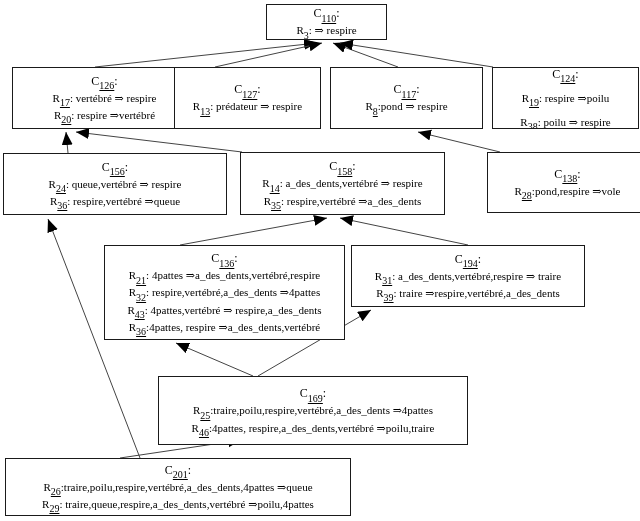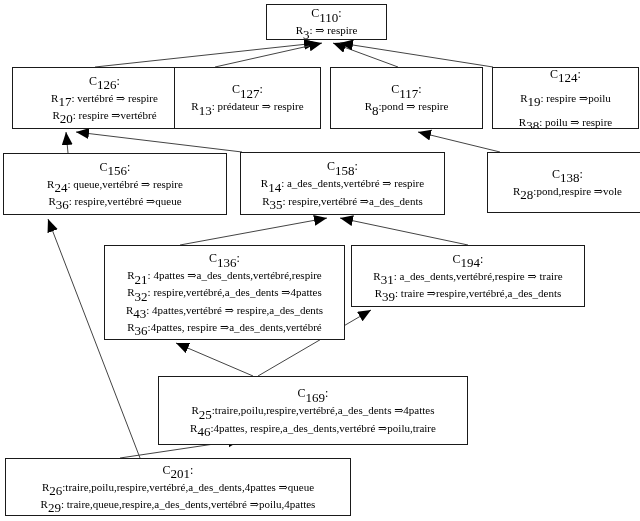--- a/index.html
+++ b/index.html
@@ -16,7 +16,7 @@
   }
   .title { font-size:12px; line-height:1.5; white-space:nowrap; }
   .rule  { font-size:11px; line-height:1.55; white-space:nowrap; }
-  sub { font-size:13px; line-height:0; position:relative; bottom:-1px; }
+  sub { font-size:10px; line-height:0; position:relative; bottom:-1px;text-decoration:underline; }
   
   #b-c110 { left:266px; top:4px;   width:121px; height:36px; }
   #b-c126 { left:12px;  top:67px;  width:185px; height:62px; }

